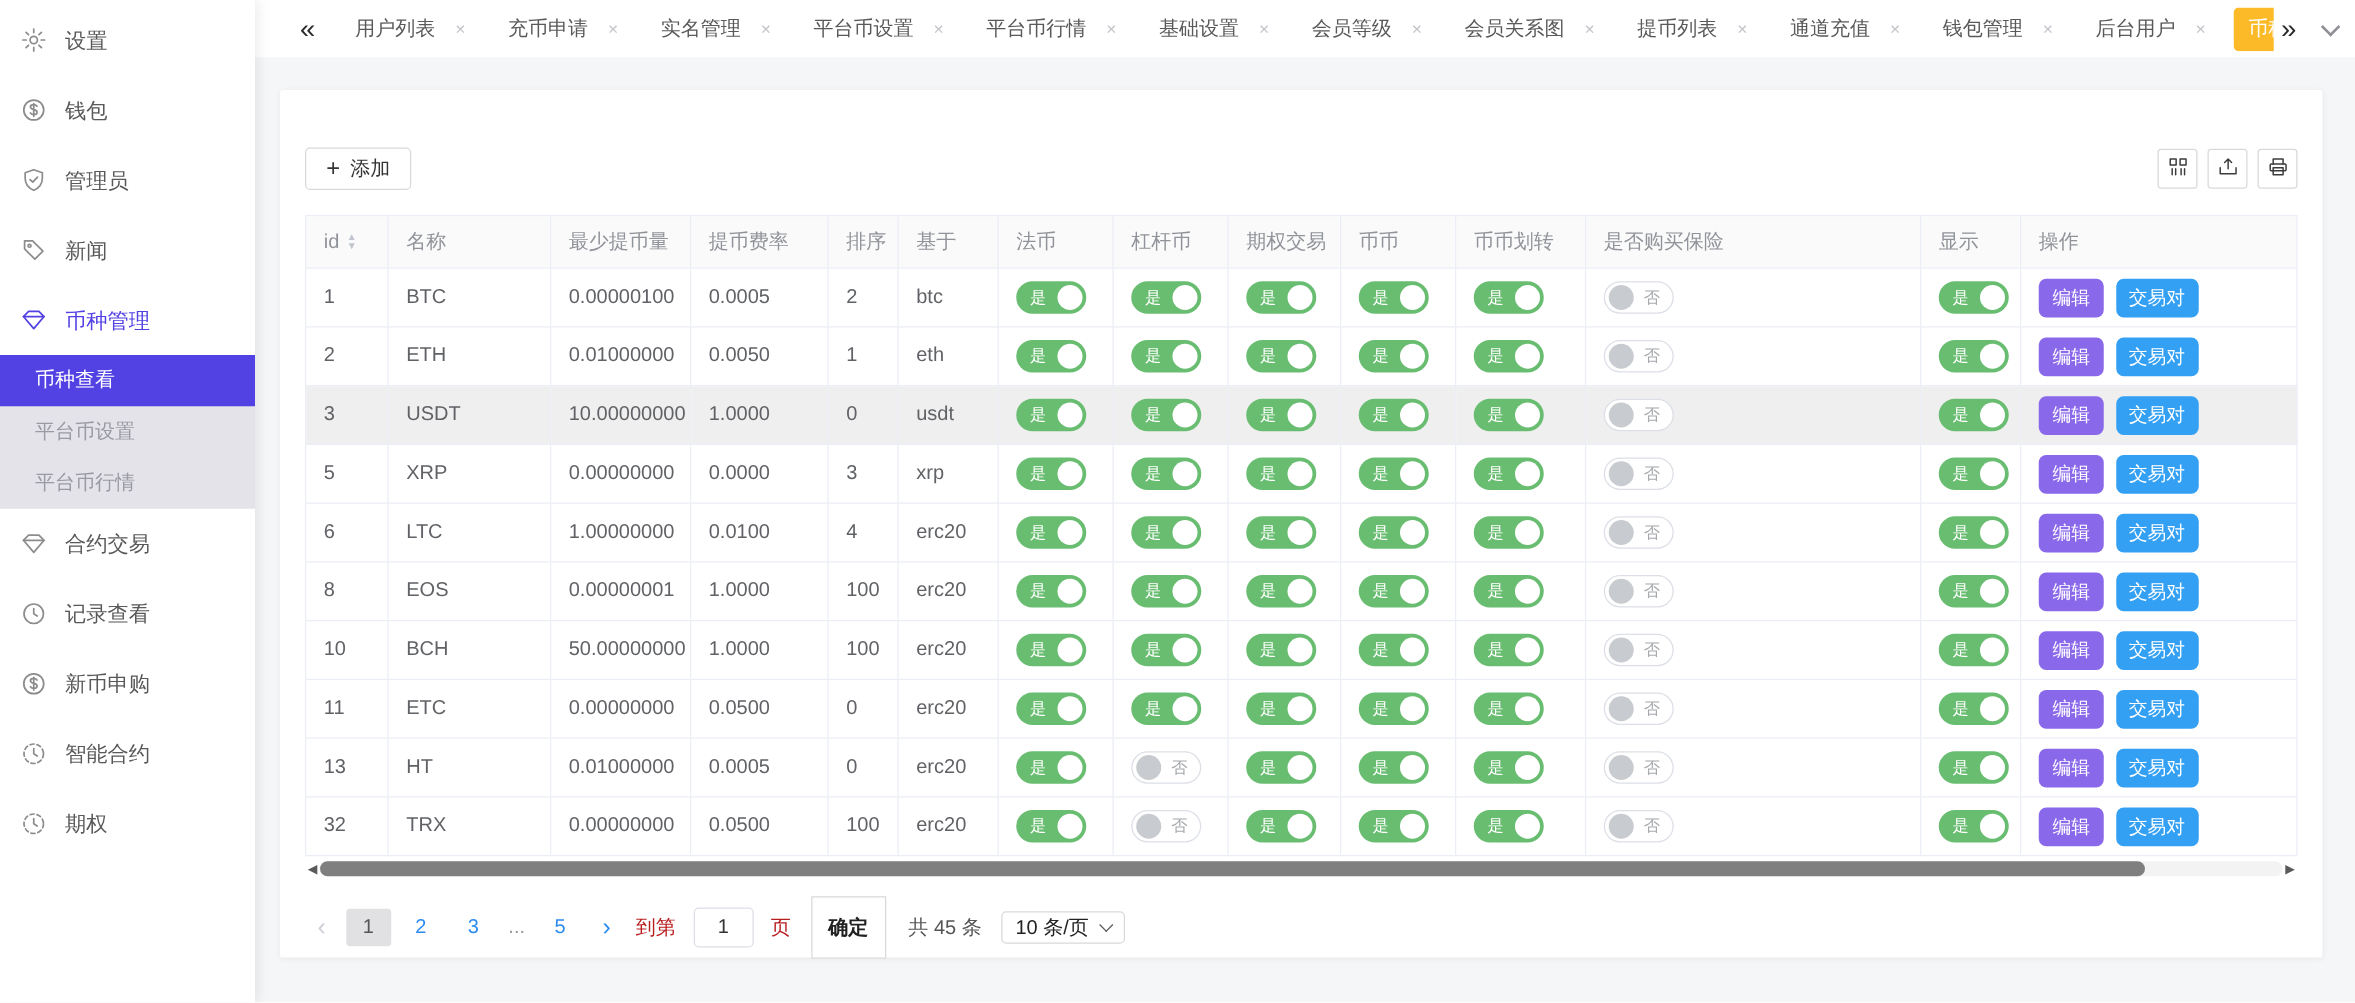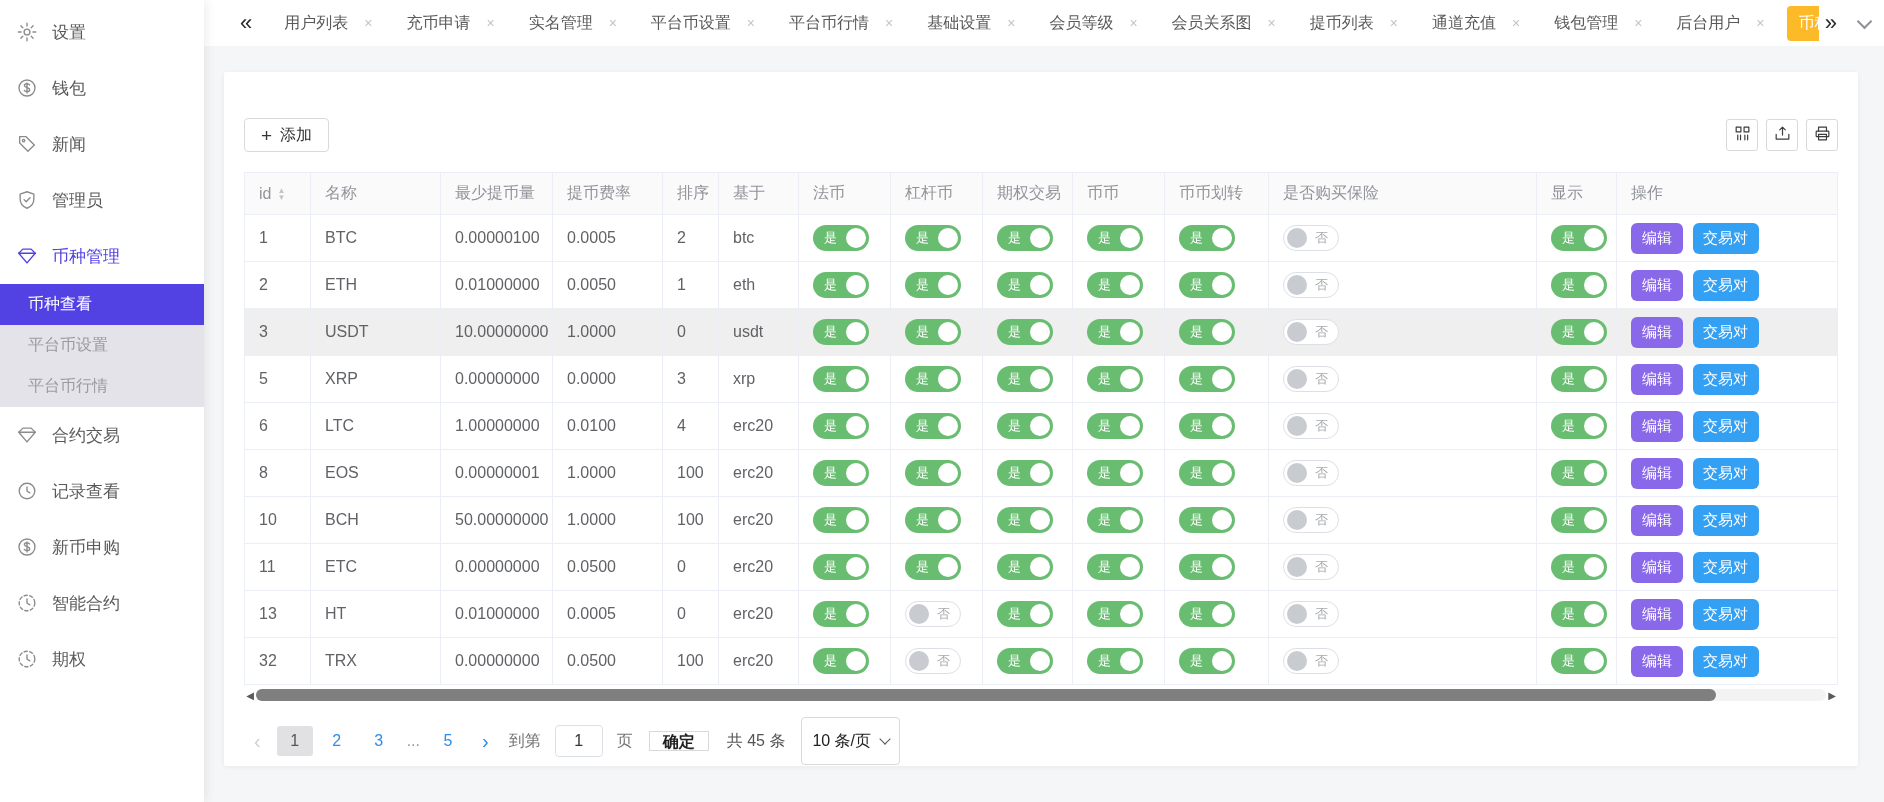--- a/index.html
+++ b/index.html
@@ -125,20 +125,20 @@
         <div class="side-item">
           <span class="icon">
             <svg viewBox="0 0 24 24" fill="none" stroke="currentColor" stroke-width="1.5" stroke-linecap="round" stroke-linejoin="round">
+              <path d="M12 3l7.5 2.7v4.8c0 4.6-3 8.6-7.5 10.5C7.5 19.1 4.5 15.1 4.5 10.5V5.7z"></path>
+              <path d="M8.8 11.6l2.3 2.3 4.2-4.4"></path>
+            </svg>
+          </span>
+          <span>管理员</span>
+        </div>
+        <div class="side-item">
+          <span class="icon">
+            <svg viewBox="0 0 24 24" fill="none" stroke="currentColor" stroke-width="1.5" stroke-linecap="round" stroke-linejoin="round">
               <path d="M4 4v7l9 9 7-7-9-9z"></path>
               <circle cx="8.3" cy="8.3" r="1.3"></circle>
             </svg>
           </span>
           <span>新闻</span>
-        </div>
-        <div class="side-item">
-          <span class="icon">
-            <svg viewBox="0 0 24 24" fill="none" stroke="currentColor" stroke-width="1.5" stroke-linecap="round" stroke-linejoin="round">
-              <path d="M12 3l7.5 2.7v4.8c0 4.6-3 8.6-7.5 10.5C7.5 19.1 4.5 15.1 4.5 10.5V5.7z"></path>
-              <path d="M8.8 11.6l2.3 2.3 4.2-4.4"></path>
-            </svg>
-          </span>
-          <span>管理员</span>
         </div>
         <div class="side-item expanded">
           <span class="icon">

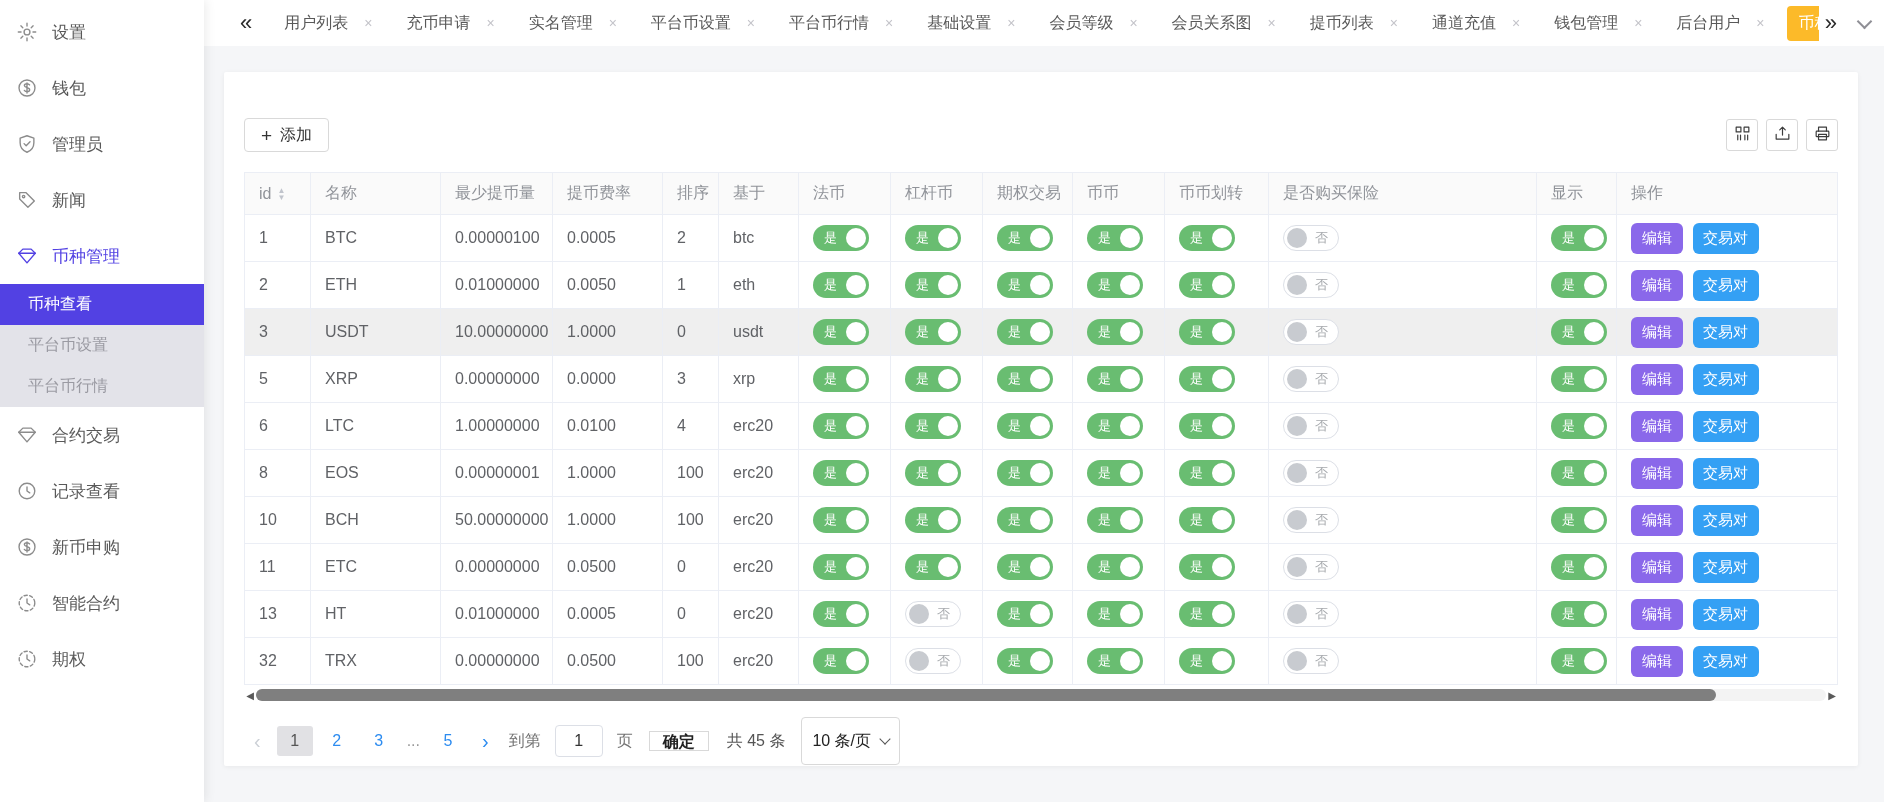--- a/index.html
+++ b/index.html
@@ -87,7 +87,7 @@
     border-radius:3px; cursor:pointer; padding:0 4px; background:transparent; border:none; font-size:16px; font-family:inherit; }
   .pg-page.current { background:#e1e1e4; color:#555; }
   .pg-ellipsis { color:#999; padding:0 4px; }
-  .pg-text { color:#737373; margin:0 4px; }
+  .pg-text { color:#b91c1c; margin:0 4px; }
   .pg-input { width:48px; height:32px; border:1px solid #dcdfe6; border-radius:4px; text-align:center;
     font-size:16px; color:#333; margin:0 4px; font-family:inherit; }
   .pg-confirm { height:20px; padding:0 13px; background:#fff; border:1px solid #d9d9d9; border-radius:0;

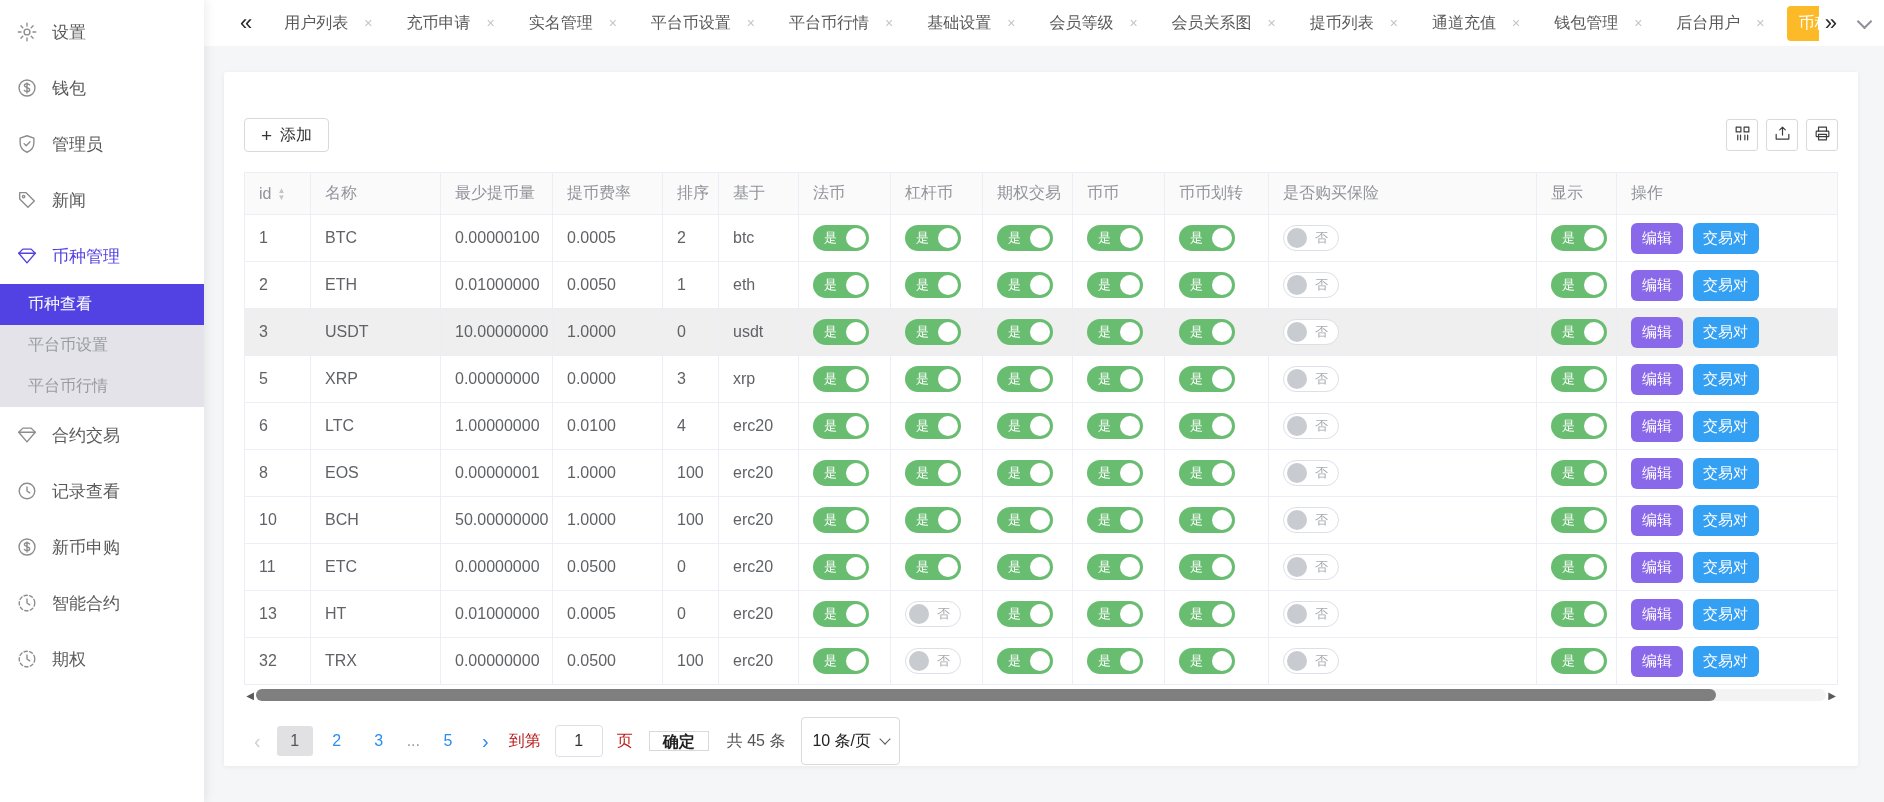--- a/index.html
+++ b/index.html
@@ -90,7 +90,7 @@
   .pg-text { color:#b91c1c; margin:0 4px; }
   .pg-input { width:48px; height:32px; border:1px solid #dcdfe6; border-radius:4px; text-align:center;
     font-size:16px; color:#333; margin:0 4px; font-family:inherit; }
-  .pg-confirm { height:20px; padding:0 13px; background:#fff; border:1px solid #d9d9d9; border-radius:0;
+  .pg-confirm { height:50px; padding:0 13px; background:#fff; border:1px solid #d9d9d9; border-radius:0;
     font-size:16px; color:#222; font-weight:700; cursor:pointer; margin:0 6px; font-family:inherit; }
   .pg-total { color:#555; margin:0 10px 0 6px; }
   .pg-size { display:inline-flex; align-items:center; height:48px; border:1px solid #d9d9d9; border-radius:4px;

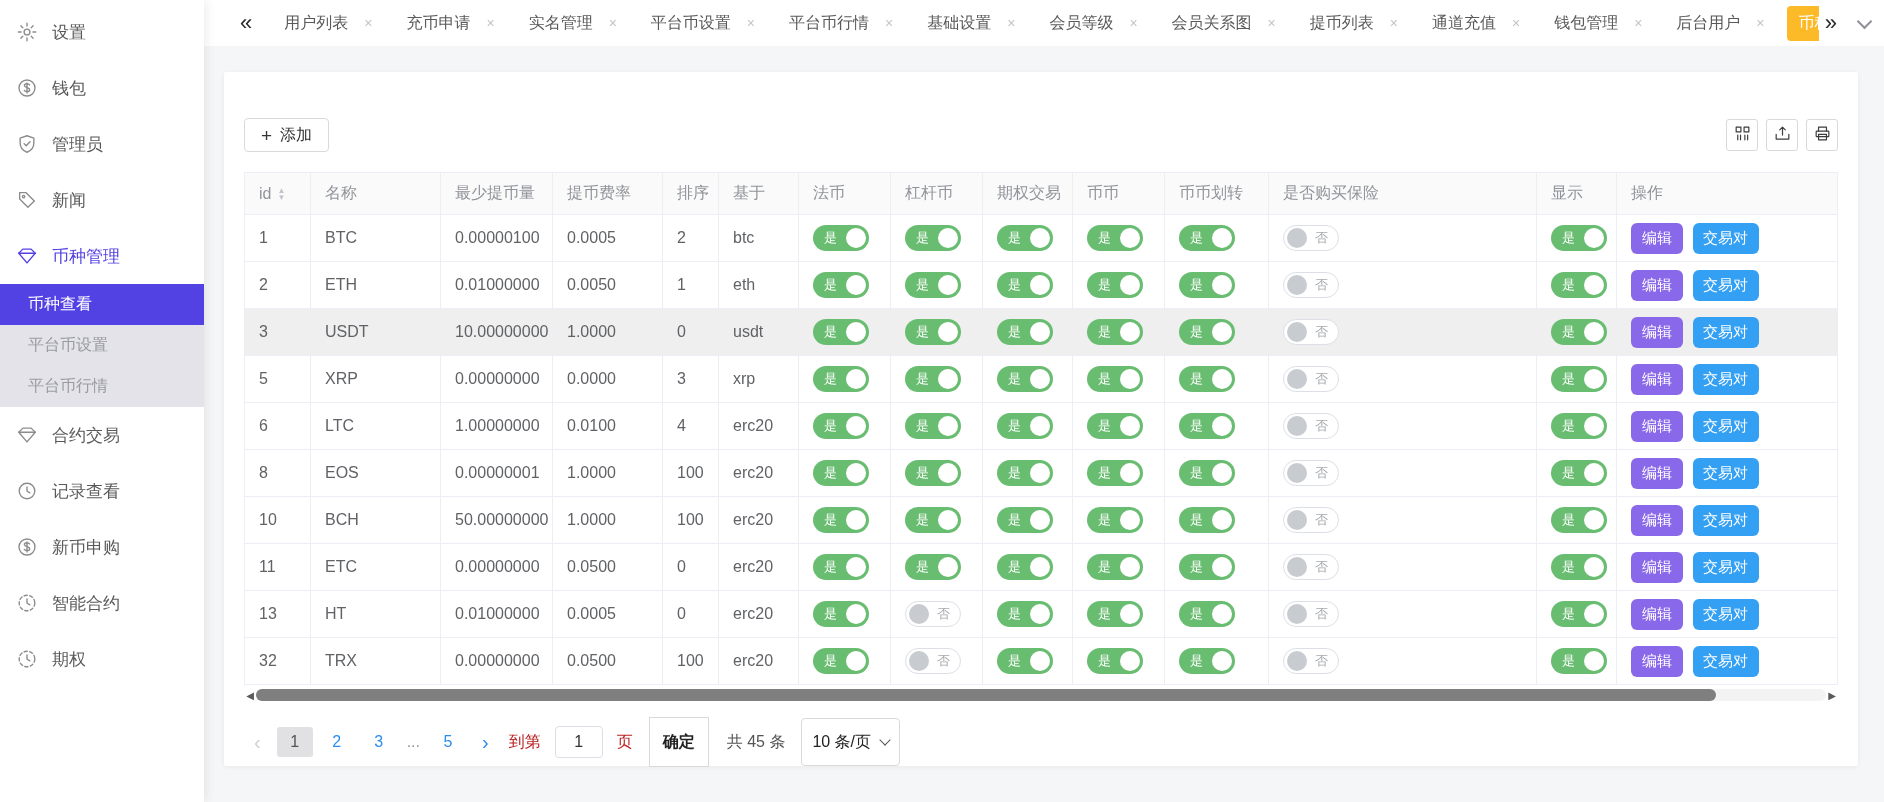--- a/index.html
+++ b/index.html
@@ -93,7 +93,7 @@
   .pg-confirm { height:50px; padding:0 13px; background:#fff; border:1px solid #d9d9d9; border-radius:0;
     font-size:16px; color:#222; font-weight:700; cursor:pointer; margin:0 6px; font-family:inherit; }
   .pg-total { color:#555; margin:0 10px 0 6px; }
-  .pg-size { display:inline-flex; align-items:center; height:48px; border:1px solid #d9d9d9; border-radius:4px;
+  .pg-size { display:inline-flex; align-items:center; height:26px; border:1px solid #d9d9d9; border-radius:4px;
     padding:0 10px; color:#222; cursor:pointer; gap:10px; background:#fff; }
   .pg-size .caret { width:8px; height:8px; border-right:1.5px solid #555; border-bottom:1.5px solid #555;
     transform:rotate(45deg); margin-top:-4px; }

